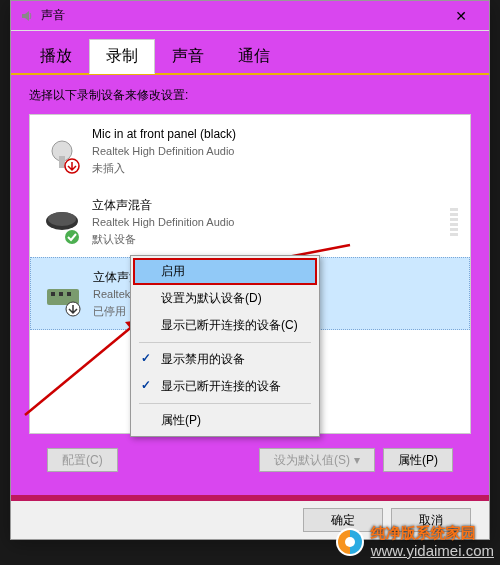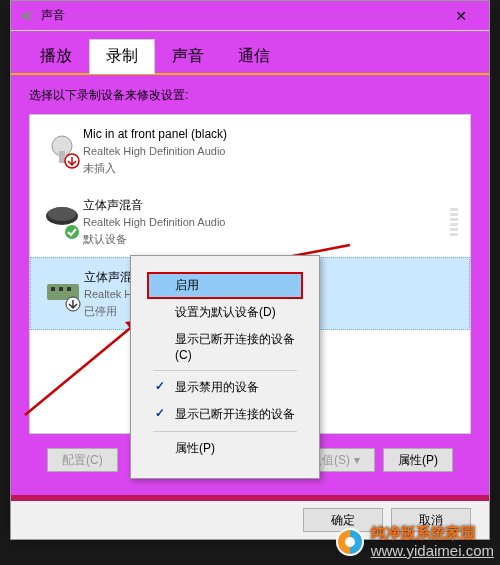--- a/index.html
+++ b/index.html
@@ -15,7 +15,7 @@
 .content { padding: 12px 18px; }
 .instruction { font-size: 12px; margin-bottom: 10px; }
 .device-list { border: 1px solid #ccc; height: 320px; background: #fff; position: relative; }
-.device-item { display: flex; padding: 10px 12px; align-items: center; gap: 1px; position: relative; }
+.device-item { display: flex; padding: 10px 12px; align-items: flex-end; gap: 10px; position: relative; }
 .device-item.selected { background: #cce8ff; border: 1px dotted #7aa7d8; }
 .dev-icon { width: 40px; height: 40px; position: relative; flex-shrink: 0; }
 .dev-text { flex: 1; font-size: 12px; line-height: 1.5; }

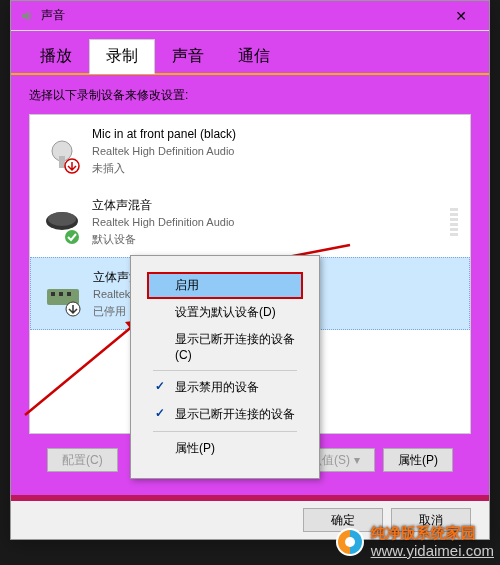--- a/index.html
+++ b/index.html
@@ -24,7 +24,7 @@
 .dev-status { color: #666; font-size: 11px; }
 .level-bars { width: 8px; display: flex; flex-direction: column-reverse; gap: 2px; align-self: center; }
 .level-bars div { height: 3px; background: #e0e0e0; }
-.context-menu { position: absolute; left: 130px; top: 255px; width: 190px; background: #f0f0f0; border: 1px solid #999; box-shadow: 2px 2px 6px rgba(0,0,0,0.3); z-index: 100; font-size: 12px; padding: 16px; }
+.context-menu { position: absolute; left: 130px; top: 255px; width: 190px; background: #f0f0f0; border: 1px solid #999; box-shadow: 2px 2px 6px rgba(0,0,0,0.3); z-index: 100; font-size: 12px; padding: 2px; }
 .menu-item { padding: 5px 8px 5px 28px; cursor: pointer; position: relative; }
 .menu-item.highlight { background: #91c9f7; border: 2px solid #c00; margin: 0; padding: 3px 6px 3px 26px; }
 .menu-sep { height: 1px; background: #ccc; margin: 3px 6px; }

